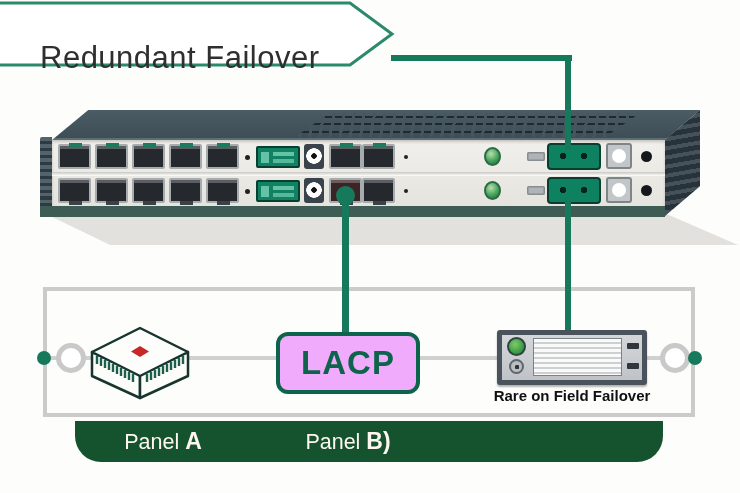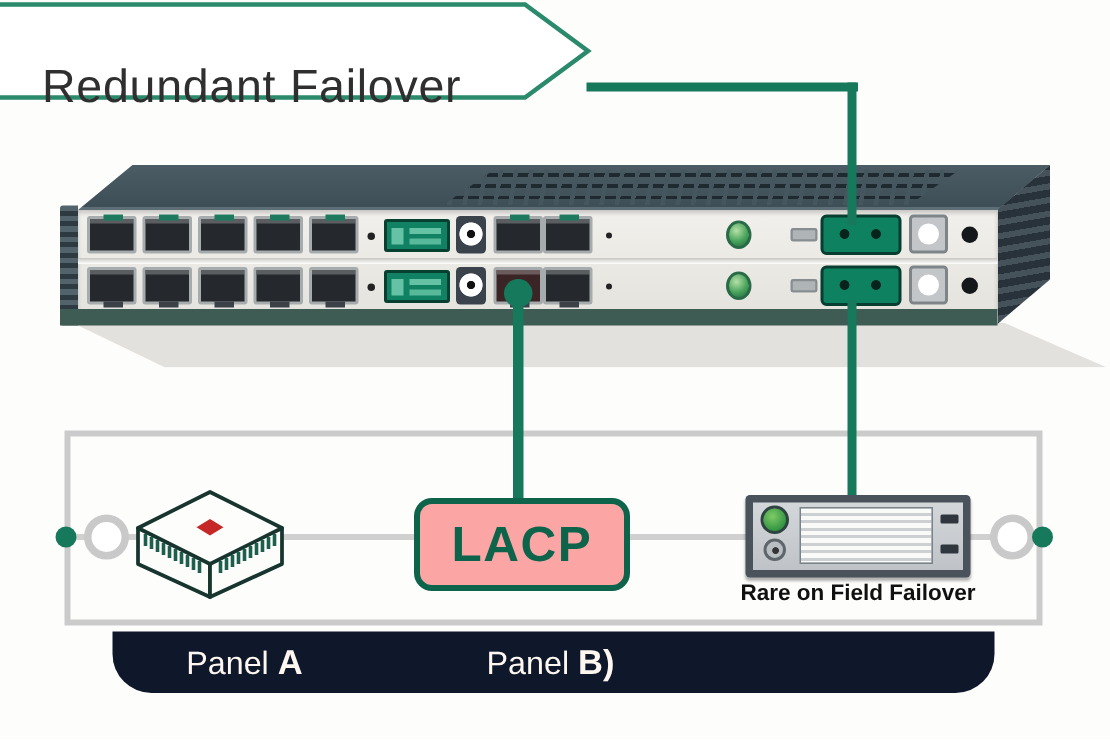--- a/index.html
+++ b/index.html
@@ -13,7 +13,7 @@
   .banner-svg{left:0;top:24;width:400px;height:68px;}
   .banner-text{
     left:0;top:24px;width:360px;height:68px;display:flex;align-items:center;
-    padding-left:28px;box-sizing:border-box;font-size:31px;color:#2f2f2f;letter-spacing:.5px;
+    padding-left:40px;box-sizing:border-box;font-size:31px;color:#2f2f2f;letter-spacing:.5px;
   }
 
   

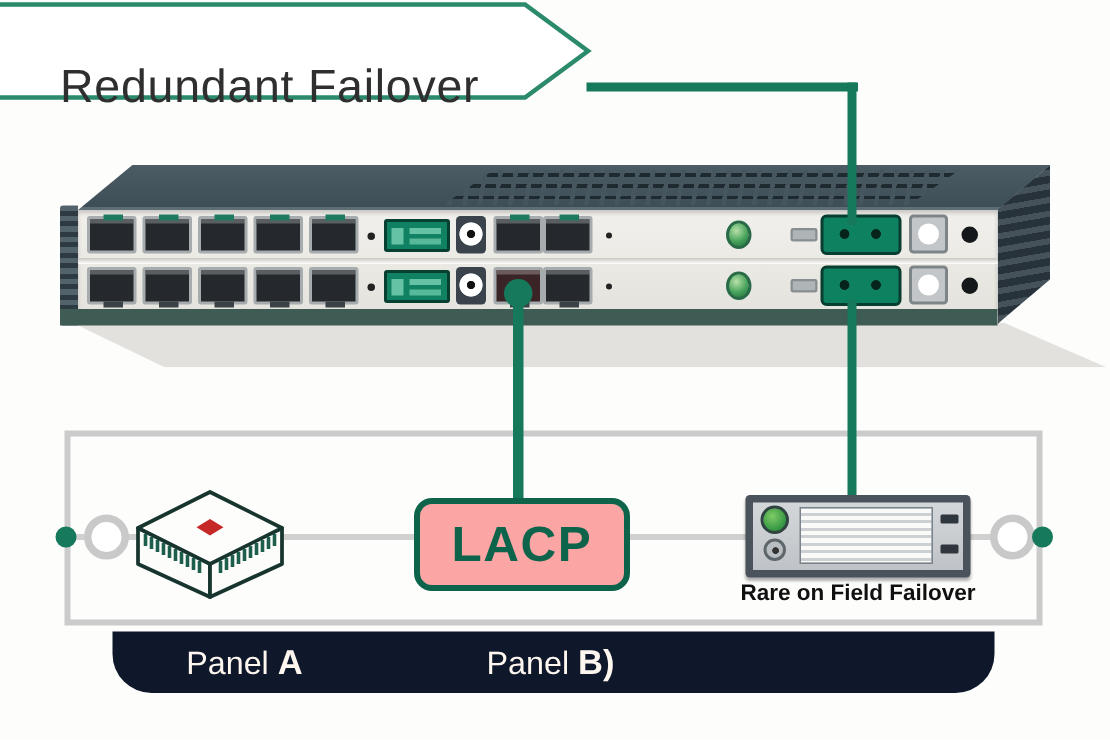--- a/index.html
+++ b/index.html
@@ -102,7 +102,7 @@
   .boxicon{left:84px;top:320px;width:112px;height:86px;}
 
   .lacp{
-    left:276px;top:332px;width:144px;height:62px;background:#fca5a5;
+    left:276px;top:332px;width:144px;height:62px;background:#f0abfc;
     border:4px solid #0e644b;border-radius:12px;box-sizing:border-box;
     display:flex;align-items:center;justify-content:center;
     font-size:33px;font-weight:bold;color:#0e644b;letter-spacing:1px;

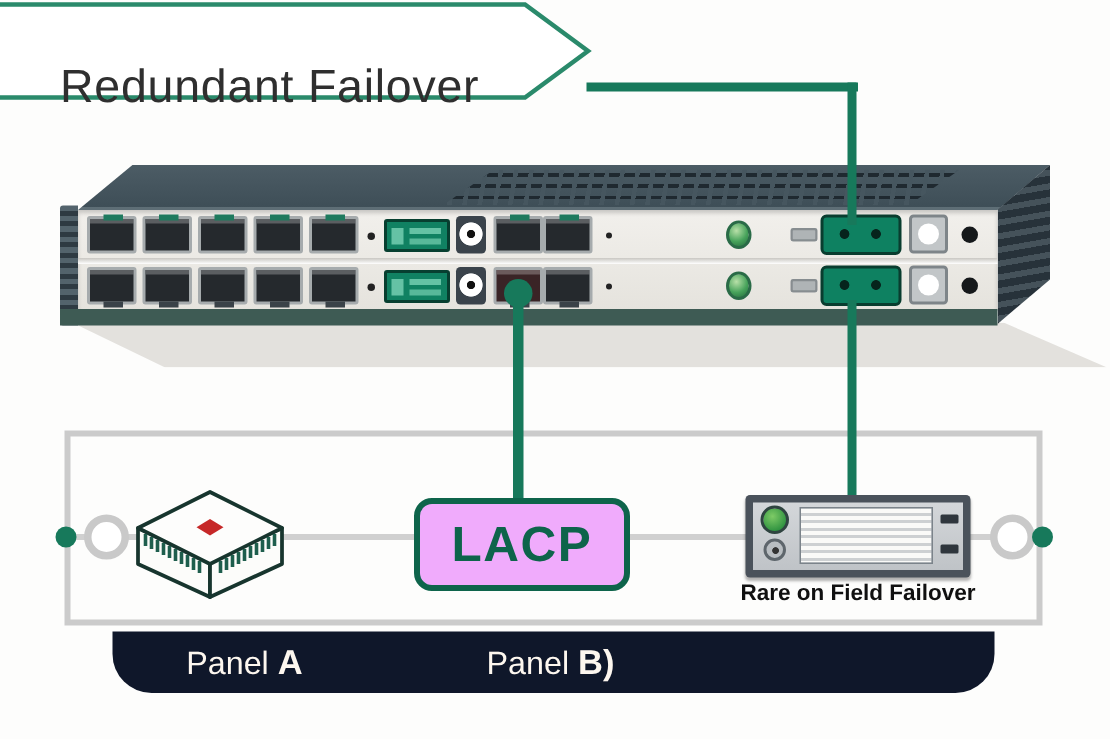--- a/index.html
+++ b/index.html
@@ -124,7 +124,7 @@
 
   
   .legend{
-    left:75px;top:421px;width:588px;height:41px;background:#0f172a;
+    left:75px;top:421px;width:588px;height:41px;background:#14532d;
     border-radius:0 0 26px 26px;color:#fdf7ef;font-size:21.5px;
   }
   .legend span.lbl{position:absolute;top:0;line-height:41px;transform:translateX(-50%);white-space:nowrap;}

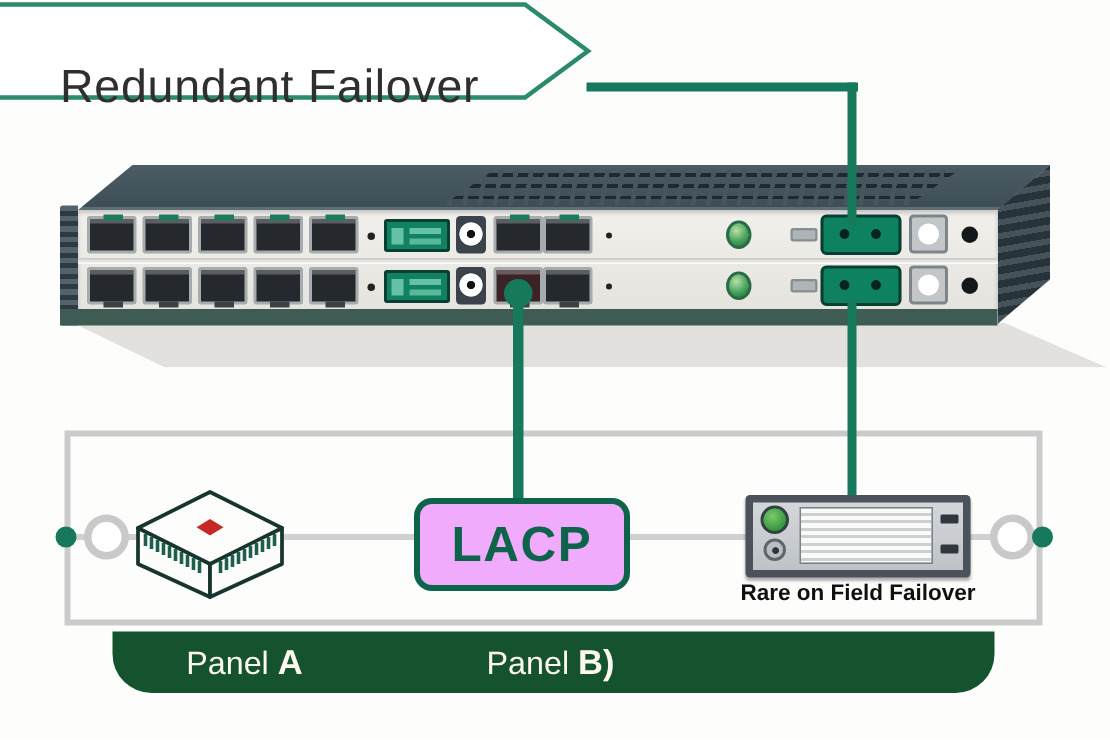--- a/index.html
+++ b/index.html
@@ -128,7 +128,7 @@
     border-radius:0 0 26px 26px;color:#fdf7ef;font-size:21.5px;
   }
   .legend span.lbl{position:absolute;top:0;line-height:41px;transform:translateX(-50%);white-space:nowrap;}
-  .l1{left:88px;} .l2{left:292px;text-align:right;} .l3{left:444px;}
+  .l1{left:88px;} .l2{left:273px;text-align:right;} .l3{left:444px;}
   .legend b{font-weight:bold;font-size:23px;}
 </style>
 </head>

